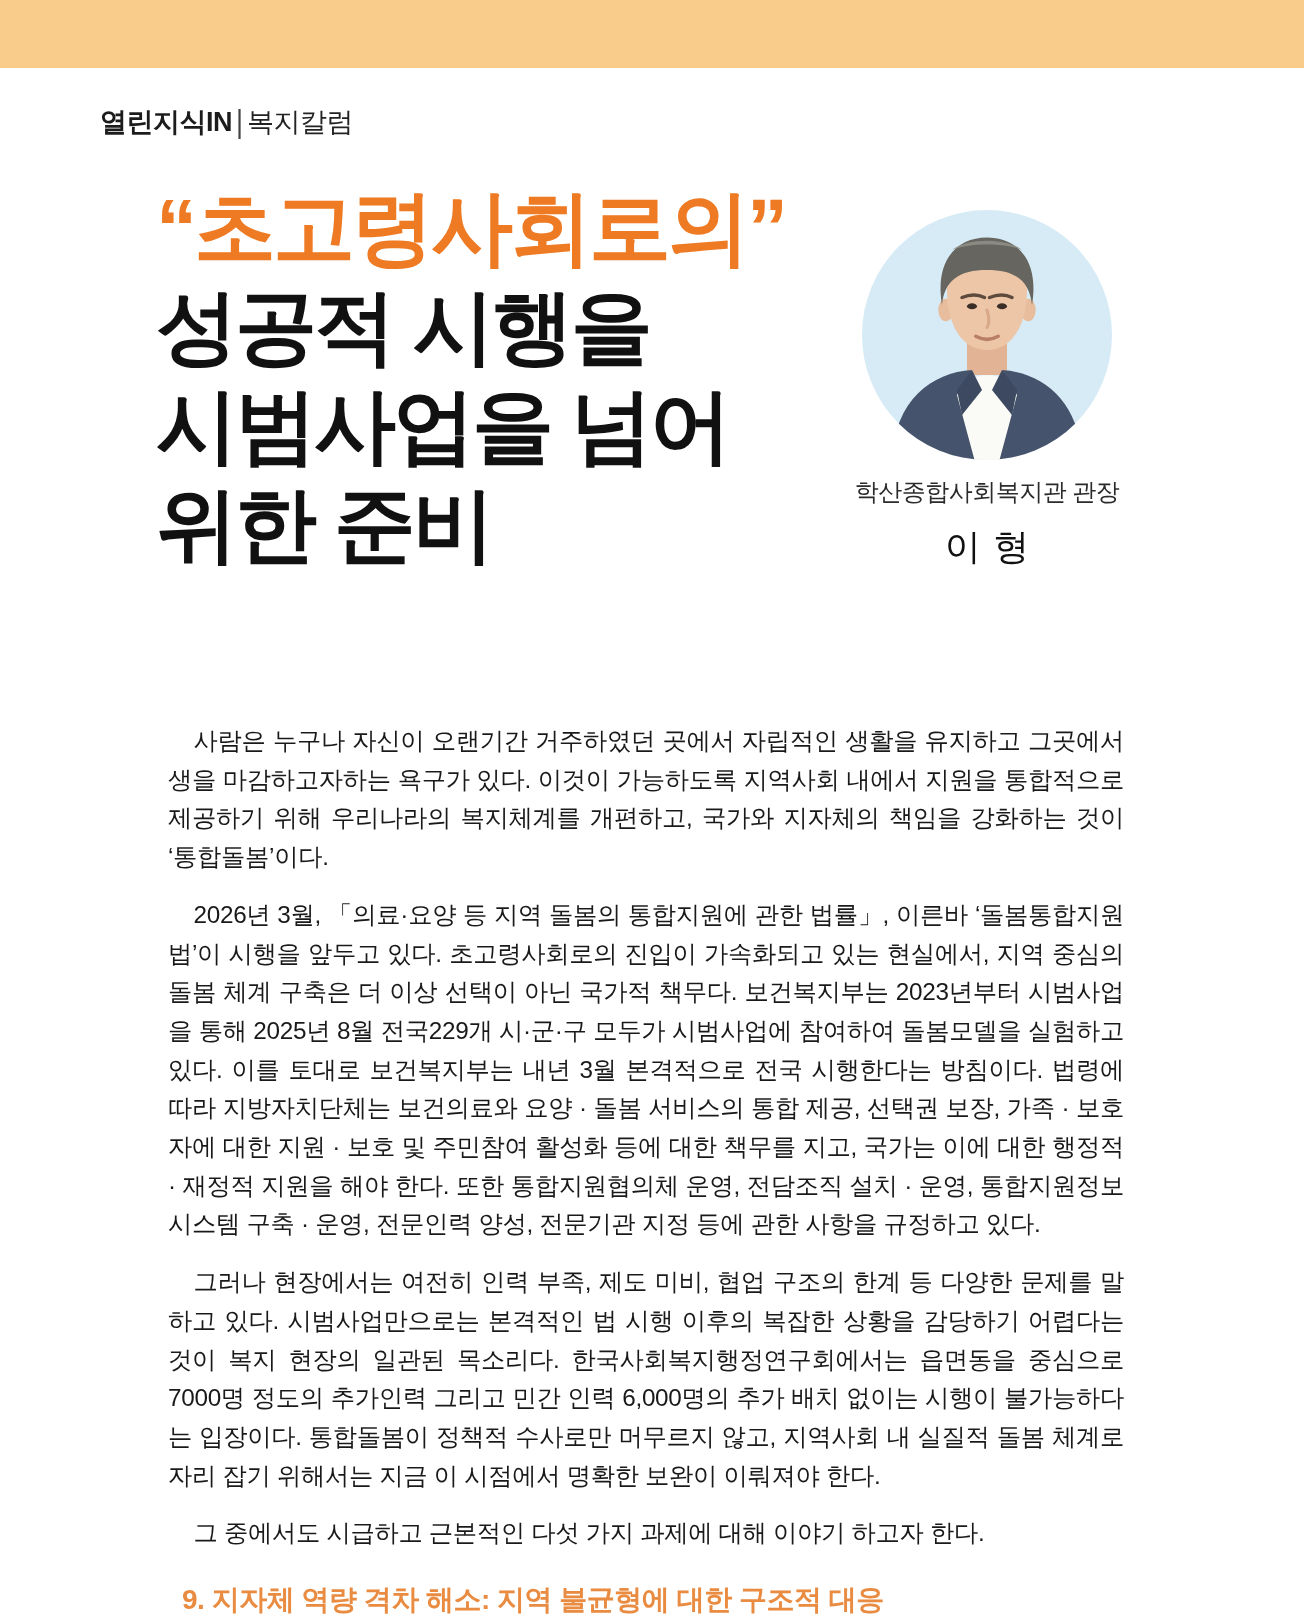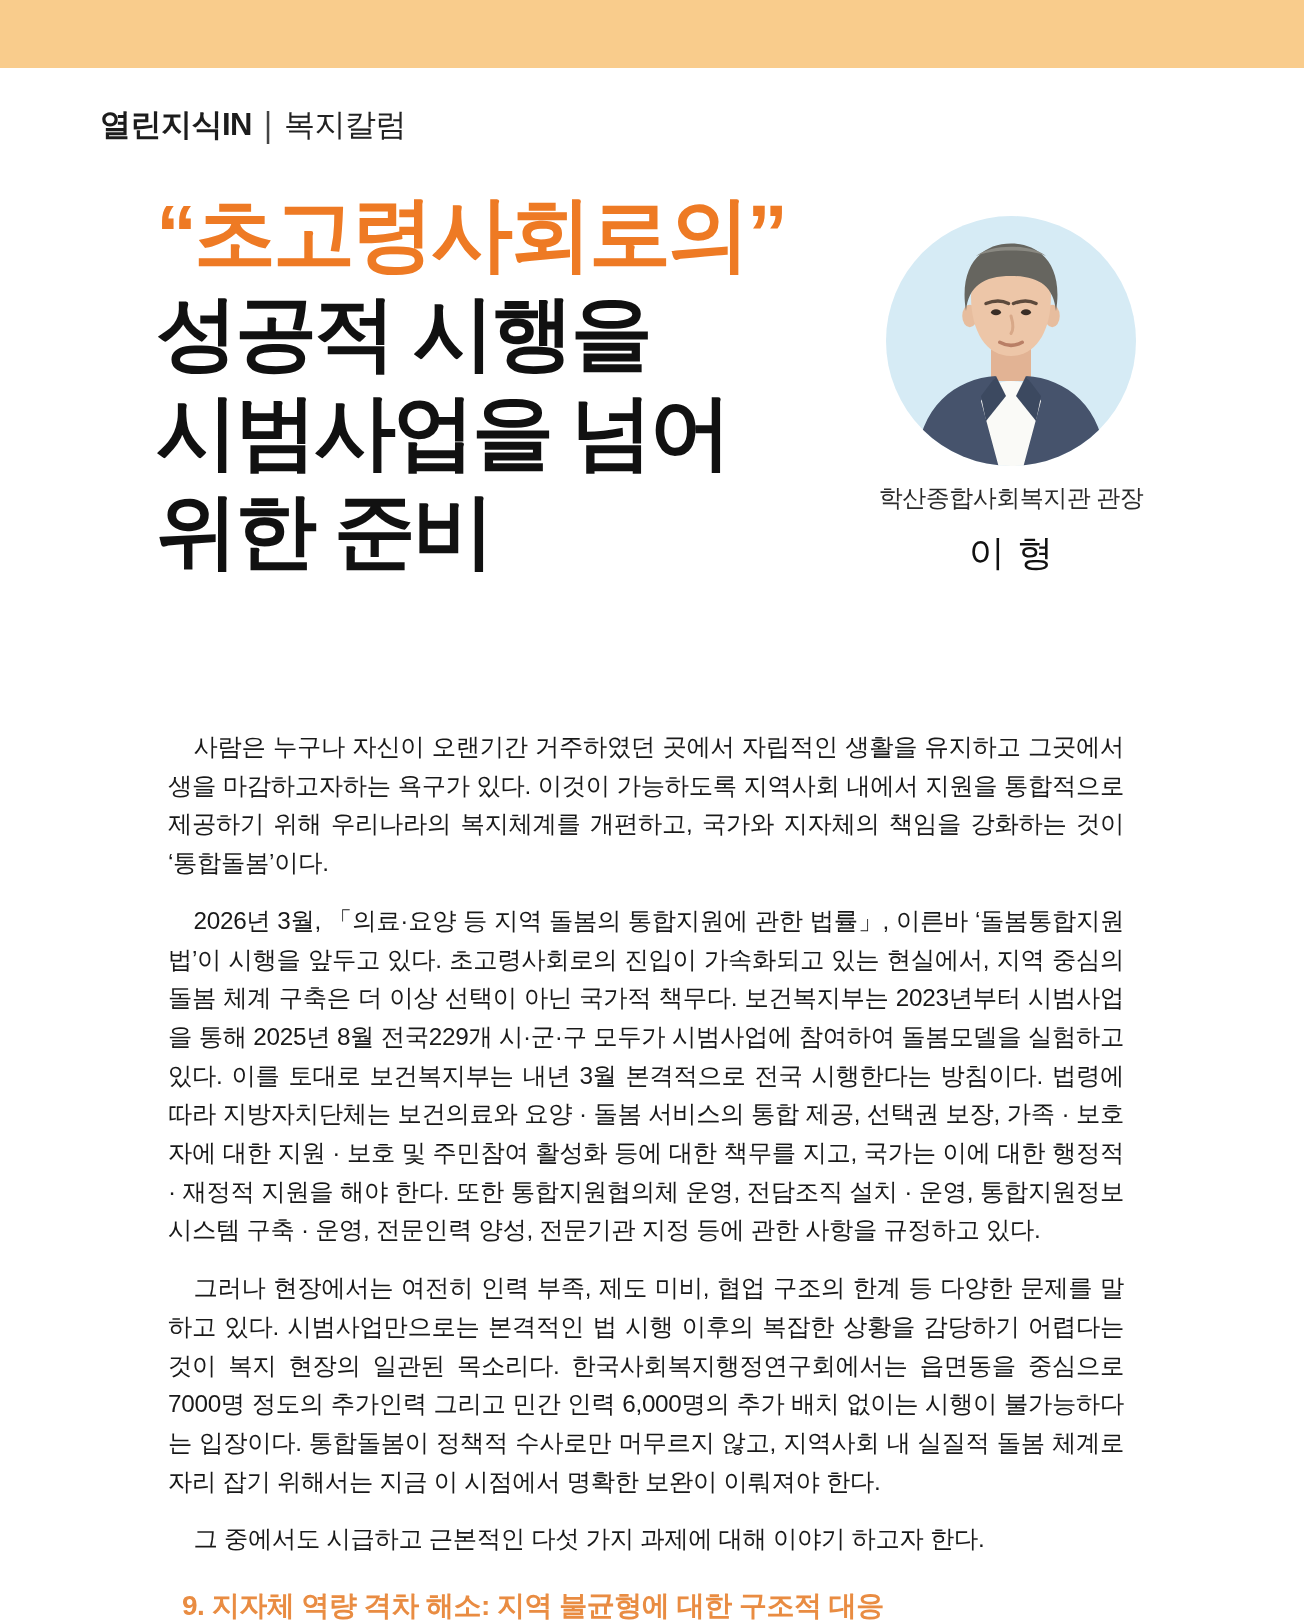--- a/index.html
+++ b/index.html
@@ -17,8 +17,8 @@
   }
   .kicker{
     margin:36px 0 0 100px;
-    font-size:31px;
-    display:flex;align-items:center;gap:12px;
+    font-size:27px;
+    display:flex;align-items:center;gap:4px;
     color:#1c1c1c;
   }
   .kicker .k-bold{font-weight:800;letter-spacing:-0.5px;}

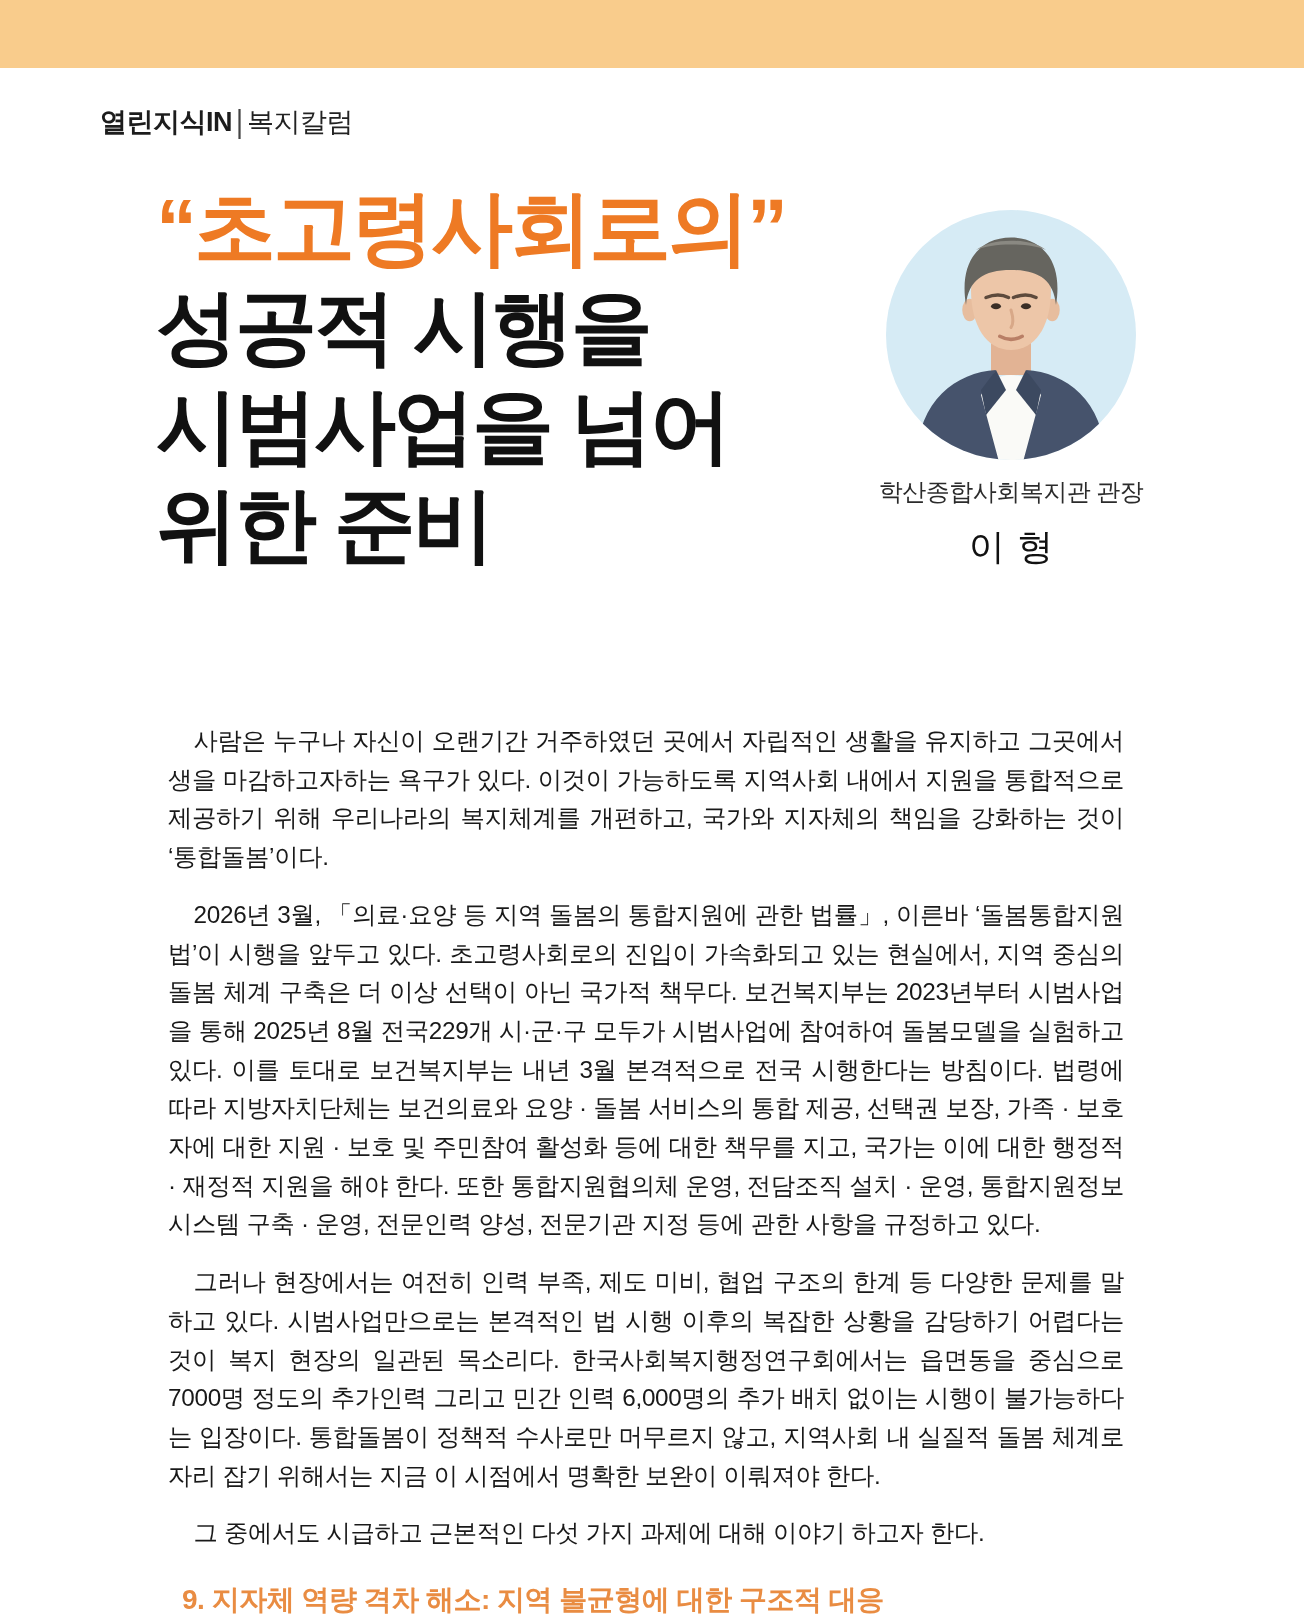--- a/index.html
+++ b/index.html
@@ -38,7 +38,7 @@
   .title-accent{color:var(--c-accent,#EE7A24);}
 
   .author-col{
-    position:absolute;left:861px;top:70px;
+    position:absolute;left:837px;top:70px;
     width:300px;
     display:flex;flex-direction:column;align-items:center;
   }

